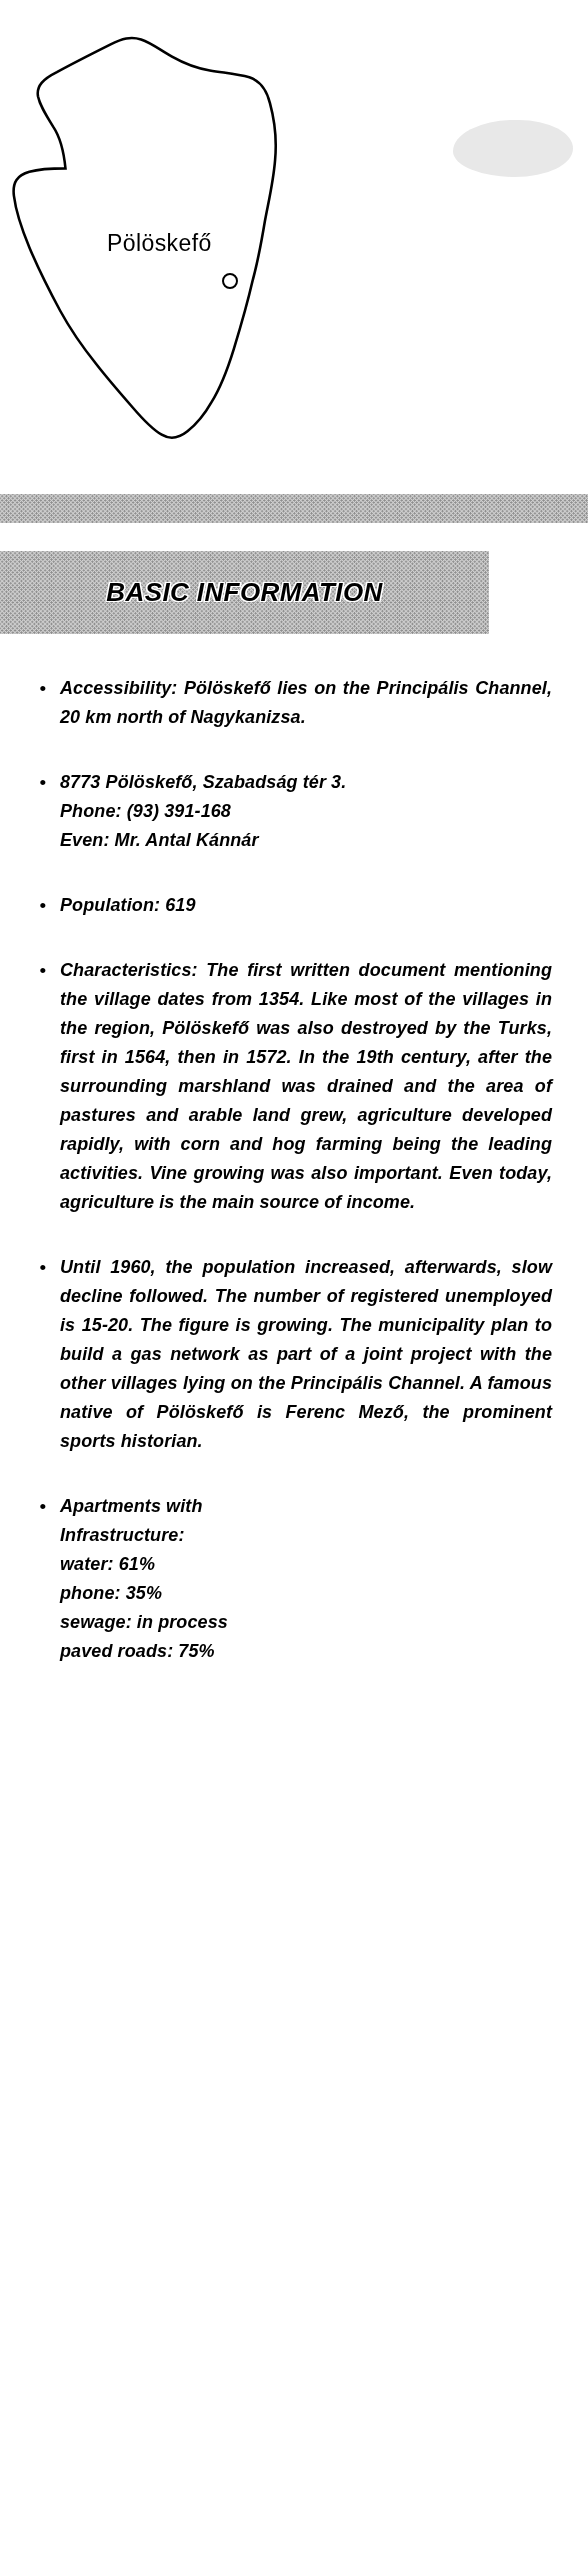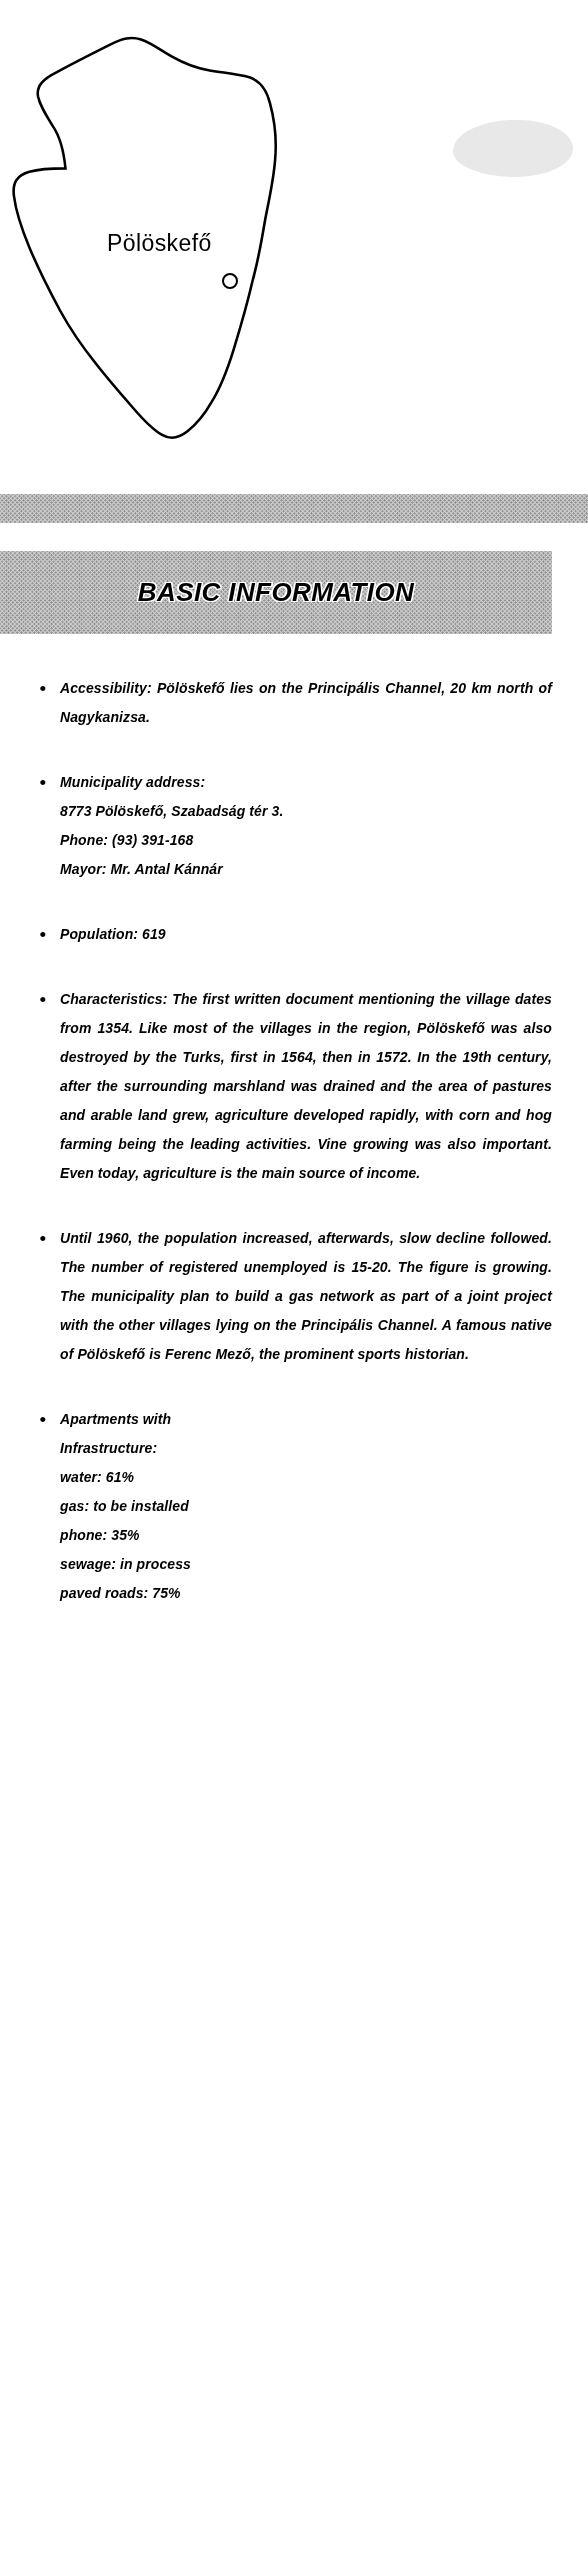--- a/index.html
+++ b/index.html
@@ -78,7 +78,7 @@
 
   .title-band {
     position: relative;
-    width: 552px;
+    width: 489px;
     height: 83px;
     background-color: #cfcfcf;
     background-image:

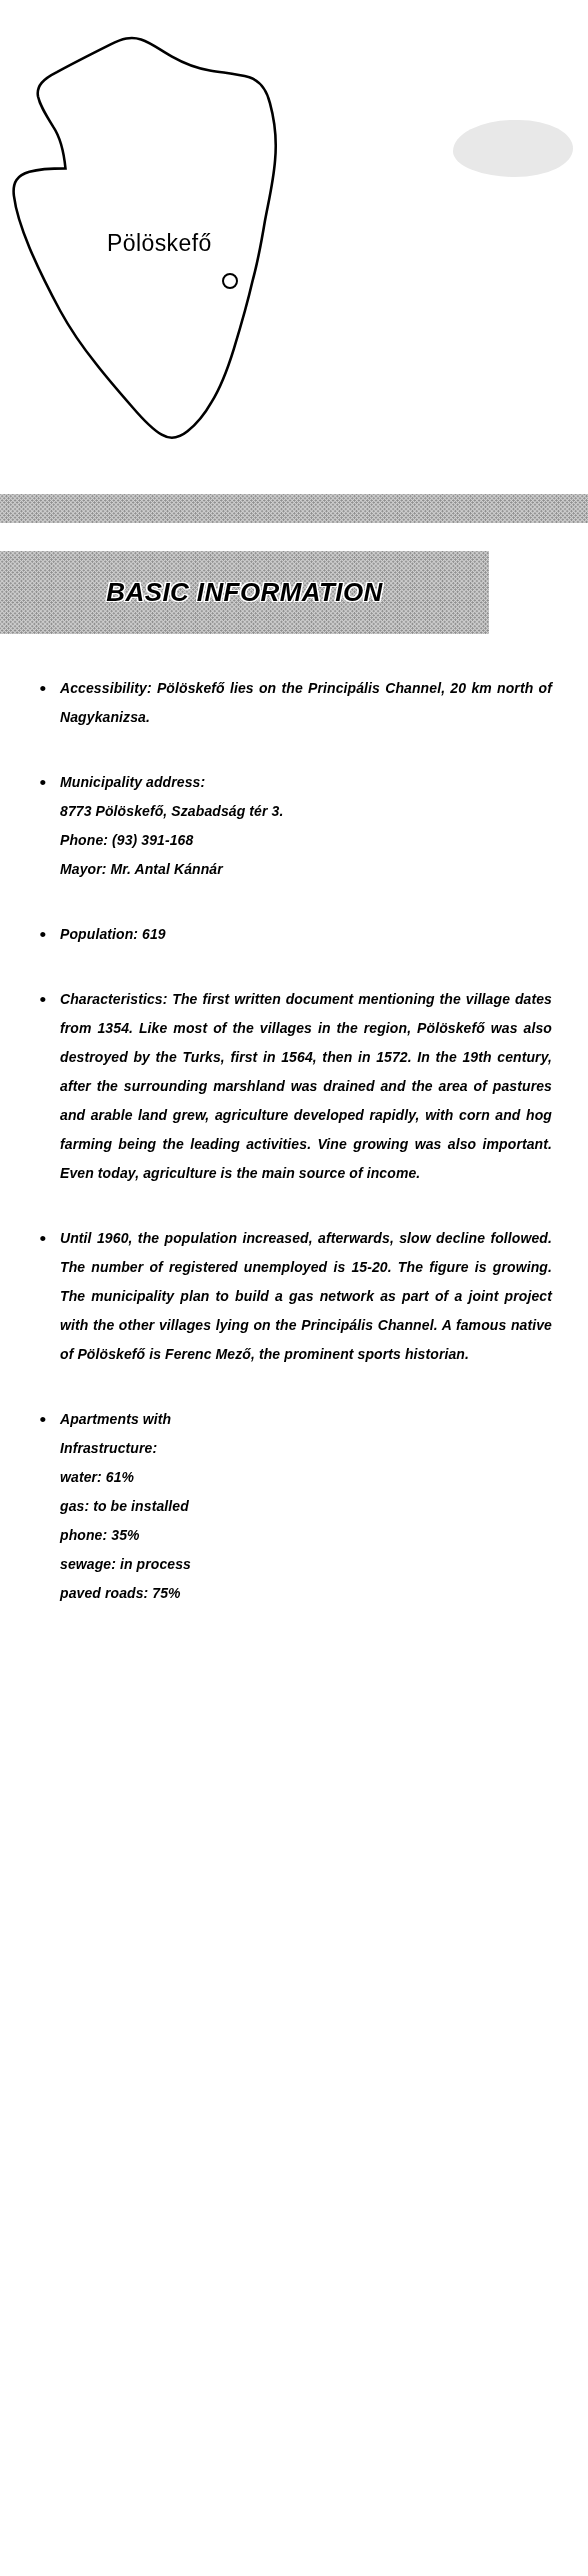--- a/index.html
+++ b/index.html
@@ -125,7 +125,7 @@
   }
   .entry .body {
     flex: 1 1 auto;
-    font-size: 14px;
+    font-size: 18px;
     font-weight: bold;
     font-style: italic;
     line-height: 29px;

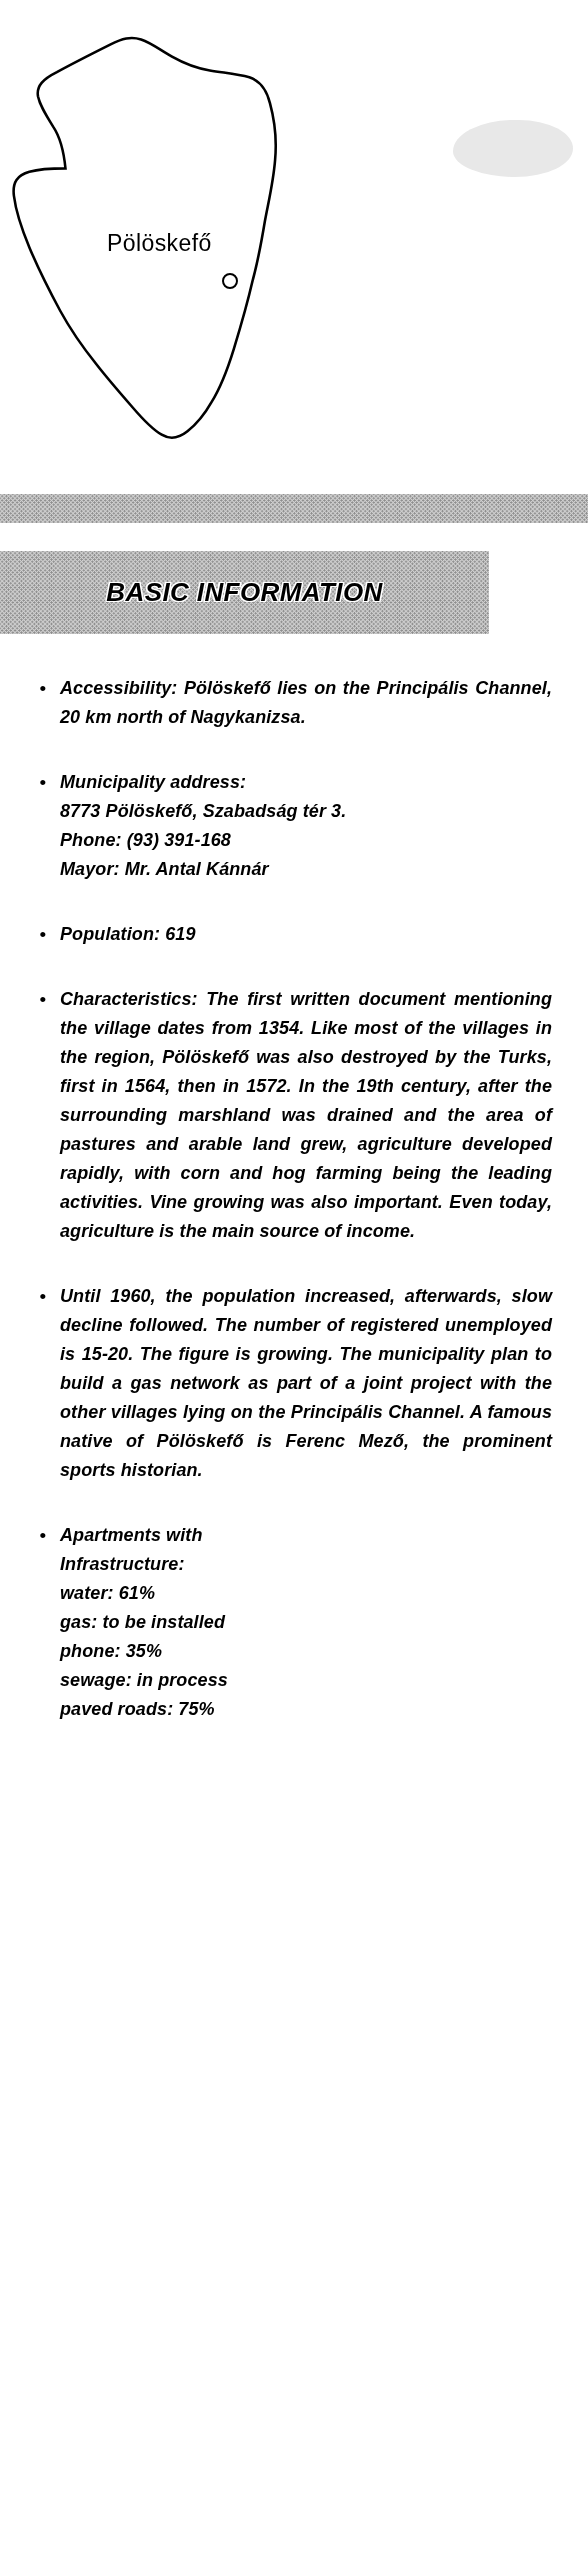--- a/index.html
+++ b/index.html
@@ -190,7 +190,6 @@
     <div class="entry">
       <div class="bullet">•</div>
       <div class="body lines">
-        <div>Municipality address:</div>
         <div>8773 Pölöskefő, Szabadság tér 3.</div>
         <div>Phone: (93) 391-168</div>
         <div>Mayor: Mr. Antal Kánnár</div>

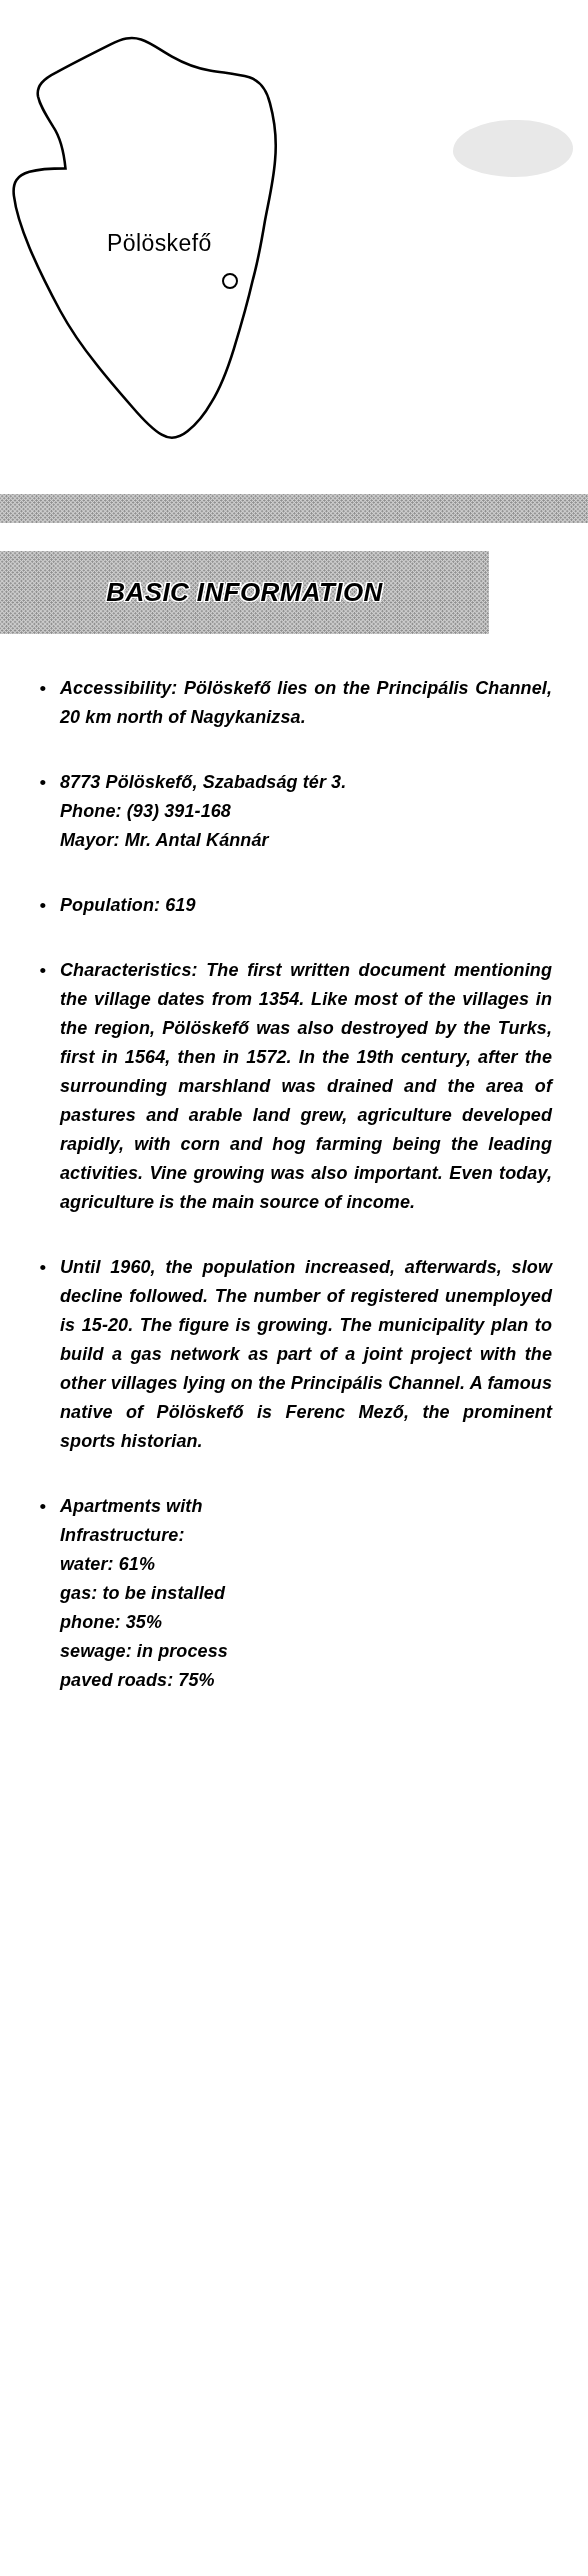--- a/index.html
+++ b/index.html
@@ -192,7 +192,7 @@
       <div class="body lines">
         <div>8773 Pölöskefő, Szabadság tér 3.</div>
         <div>Phone: (93) 391-168</div>
-        <div>Mayor: Mr. Antal Kánnár</div>
+        <div>Even: Mr. Antal Kánnár</div>
       </div>
     </div>
 

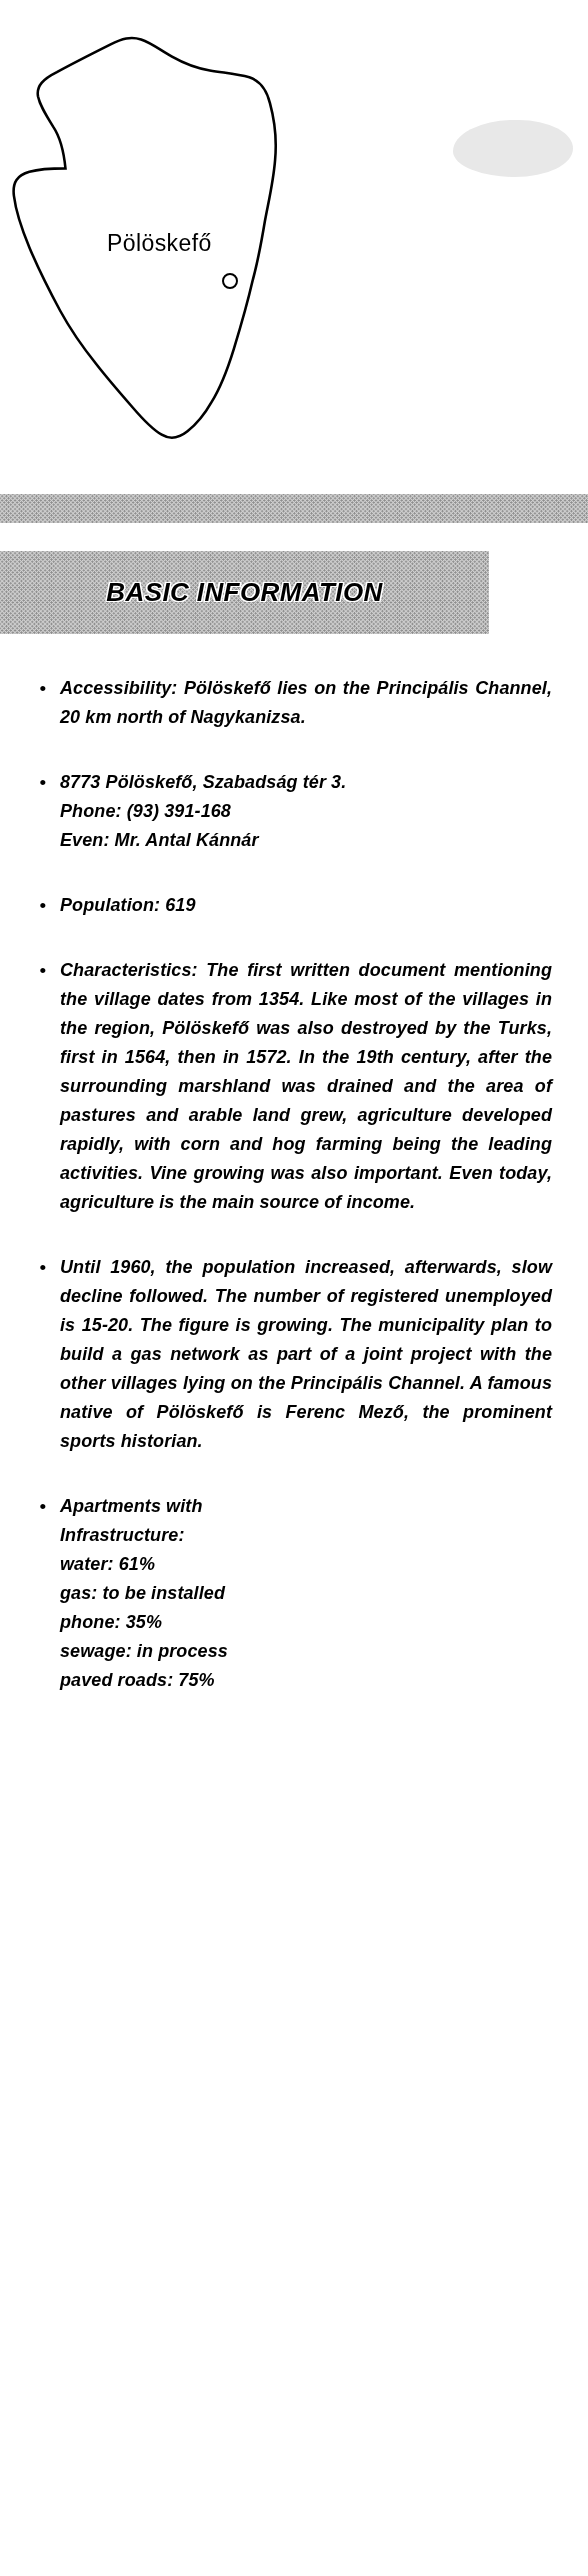--- a/index.html
+++ b/index.html
@@ -217,7 +217,6 @@
         <div>Apartments with</div>
         <div>Infrastructure:</div>
         <div>water: 61%</div>
-        <div>gas: to be installed</div>
         <div>phone: 35%</div>
         <div>sewage: in process</div>
         <div>paved roads: 75%</div>

